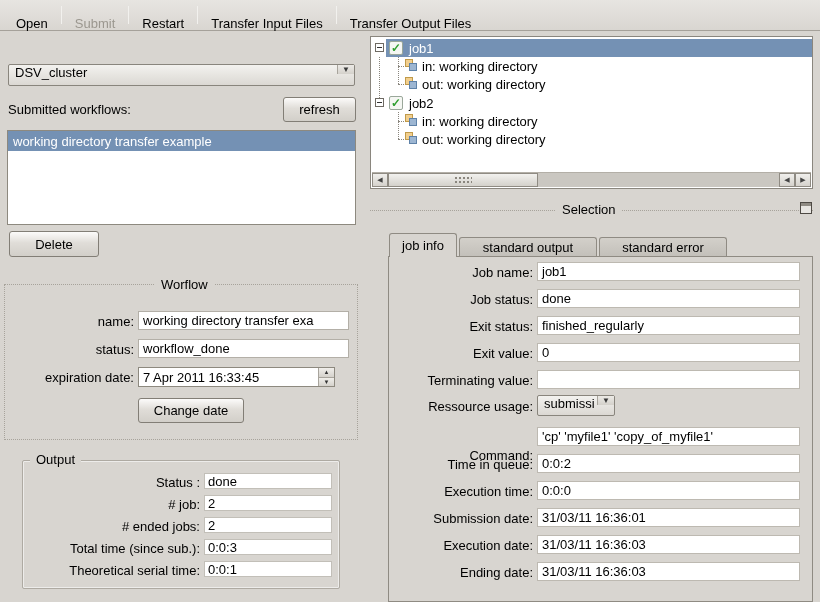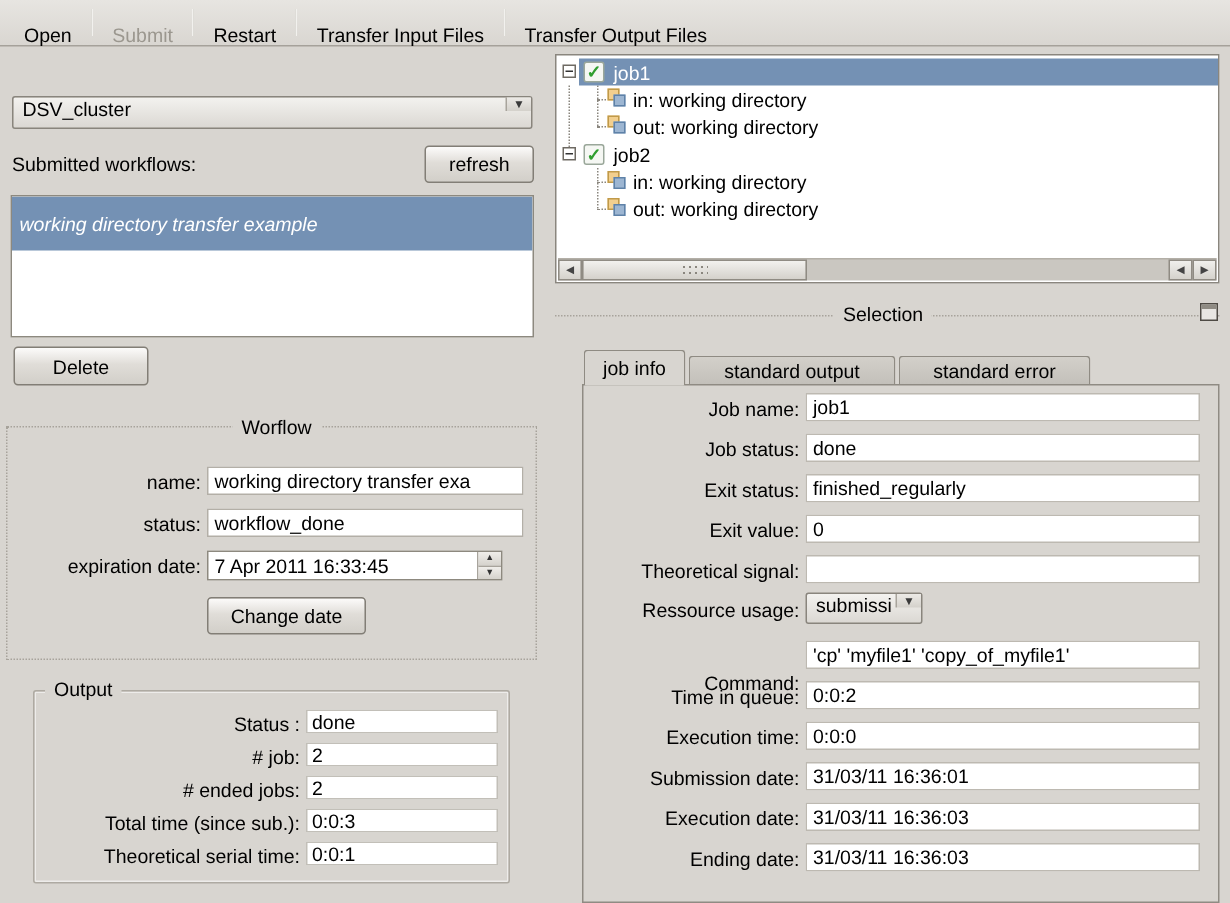--- a/index.html
+++ b/index.html
@@ -52,7 +52,7 @@
 
   
   .listbox { position:absolute; background:#fff; border:1px solid #8d897f; overflow:hidden; }
-  .list-item-selected { height:36px; background:#7491b4; color:#fff; display:flex; align-items:center; padding:0 5px;font-style:italic; }
+  .list-item-selected { height:20px; background:#7491b4; color:#fff; display:flex; align-items:center; padding:0 5px; }
 
   
   .groupbox-dotted { position:absolute; border:1px dotted #a7a39b; }

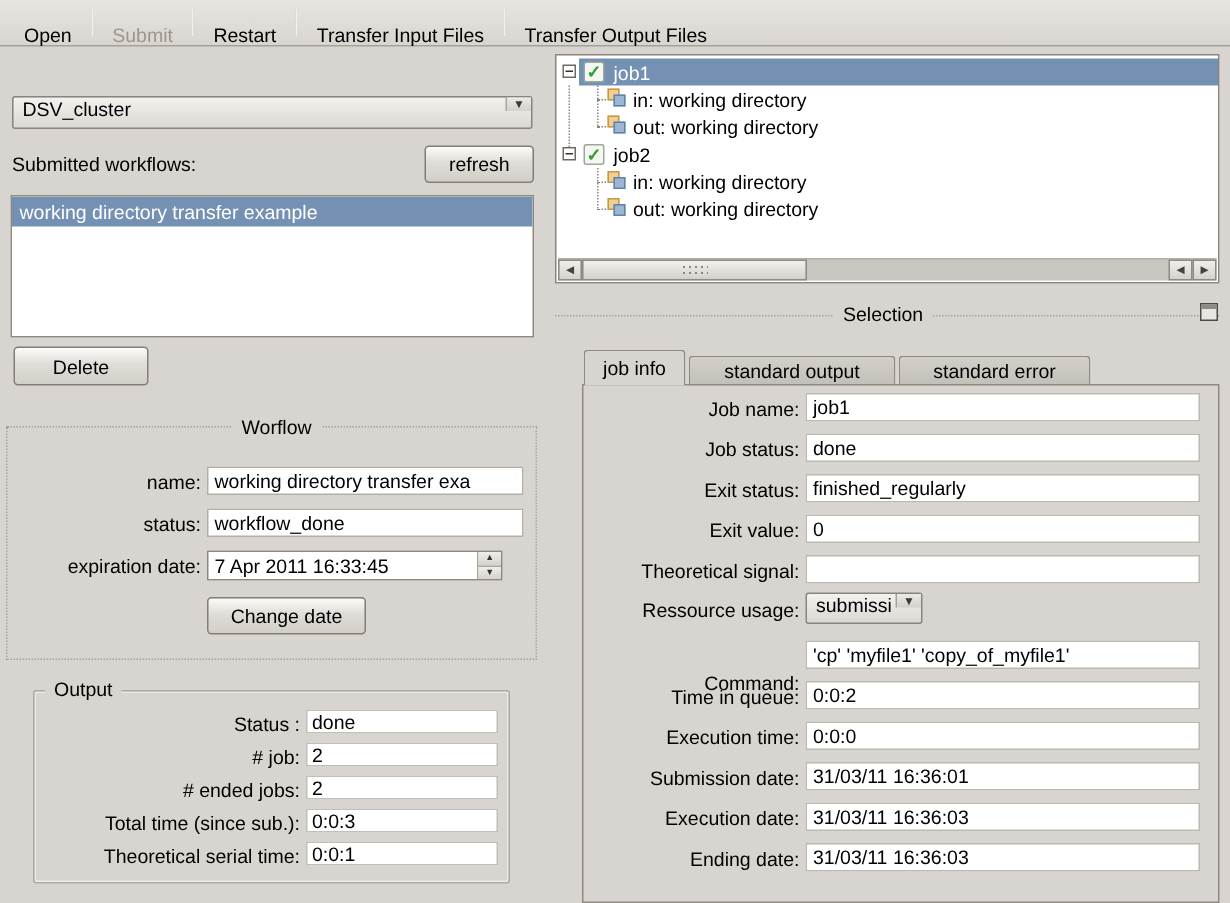--- a/index.html
+++ b/index.html
@@ -244,7 +244,7 @@
 <div class="label-r" style="left:390px;top:346px;width:143px;z-index:4;">Exit value:</div>
 <div class="info-field" style="left:537px;top:343px;width:263px;height:19px;z-index:4;">0</div>
 
-<div class="label-r" style="left:390px;top:373px;width:143px;z-index:4;">Theoretical signal:</div>
+<div class="label-r" style="left:390px;top:373px;width:143px;z-index:4;">Terminating value:</div>
 <div class="info-field" style="left:537px;top:370px;width:263px;height:19px;z-index:4;"></div>
 
 <div class="label-r" style="left:390px;top:399px;width:143px;z-index:4;">Ressource usage:</div>

